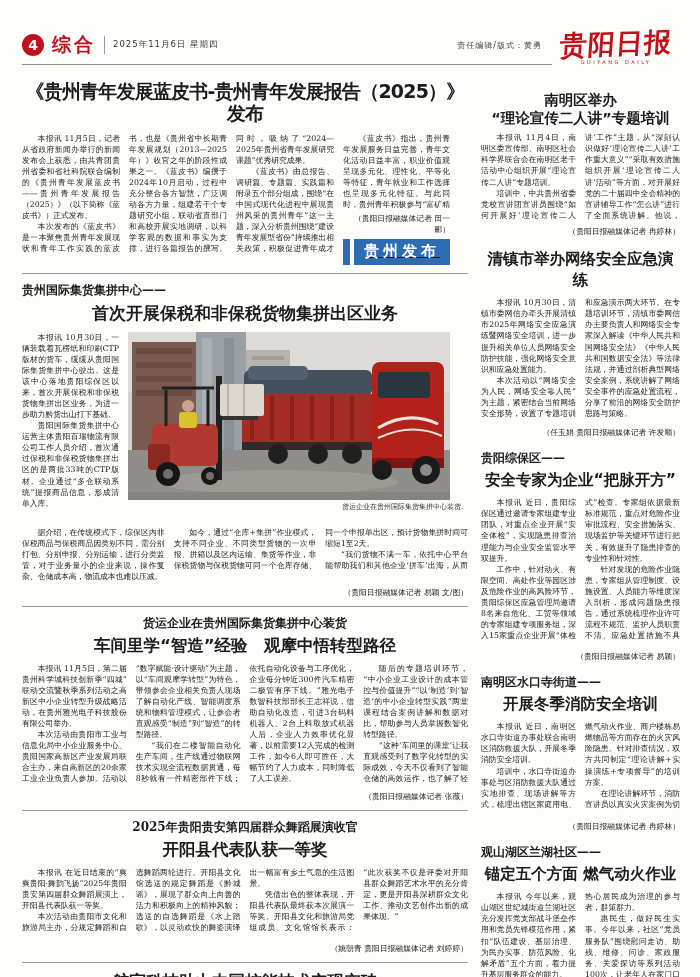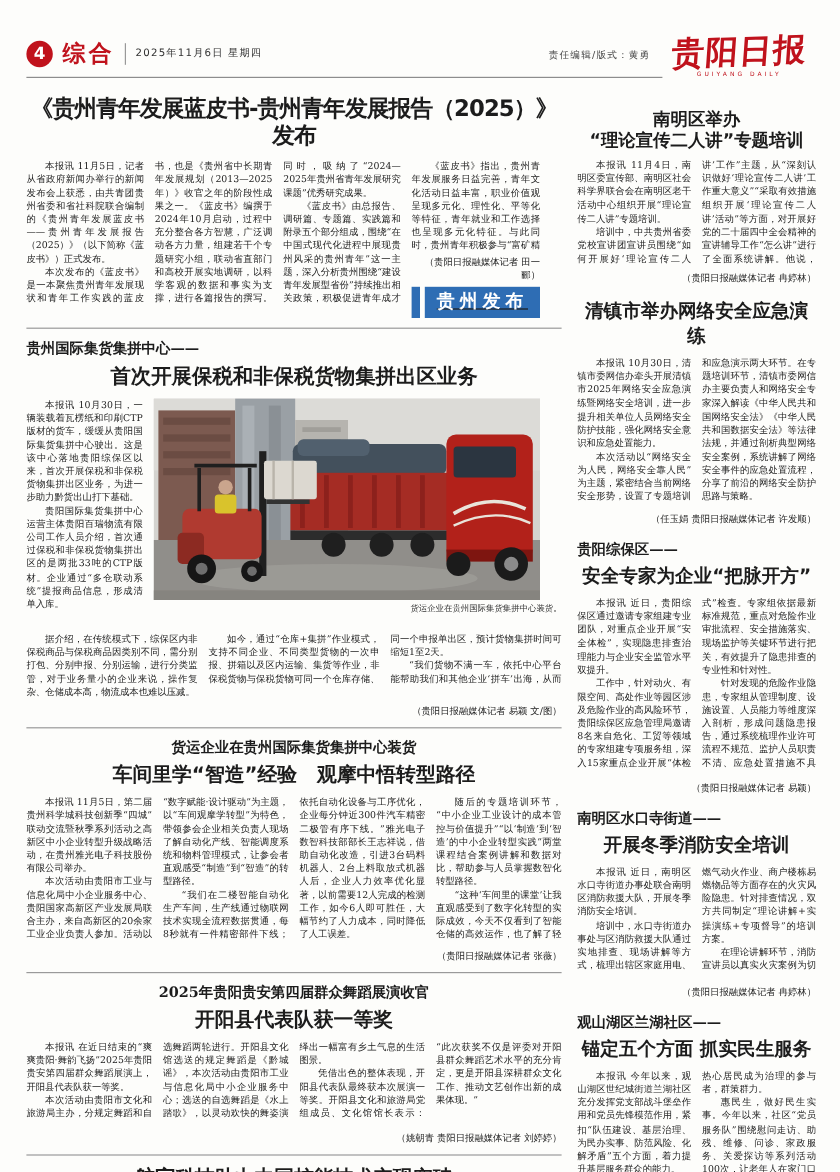--- a/index.html
+++ b/index.html
@@ -269,7 +269,7 @@
 
       <div class="r-art">
         <div class="kicker">观山湖区兰湖社区——</div>
-        <div class="rh2">锚定五个方面 抓实民生服务</div>
+        <div class="rh2">锚定五个方面 燃气动火作业</div>
         <div class="rcols b5-cols">
             <p>本报讯 今年以来，观山湖区世纪城街道兰湖社区充分发挥党支部战斗堡垒作用和党员先锋模范作用，紧扣“队伍建设、基层治理、为民办实事、防范风险、化解矛盾”五个方面，着力提升基层服务群众的能力。</p>
             <p>建队伍，夯实基层治理“先锋队”。社区定期组织党员、社区工作人员学习政策和业务知识，提升社区工作者的能力，定期组织召开“安心会”，让党员、楼长、热心居民成为治理的参与者，群策群力。</p>

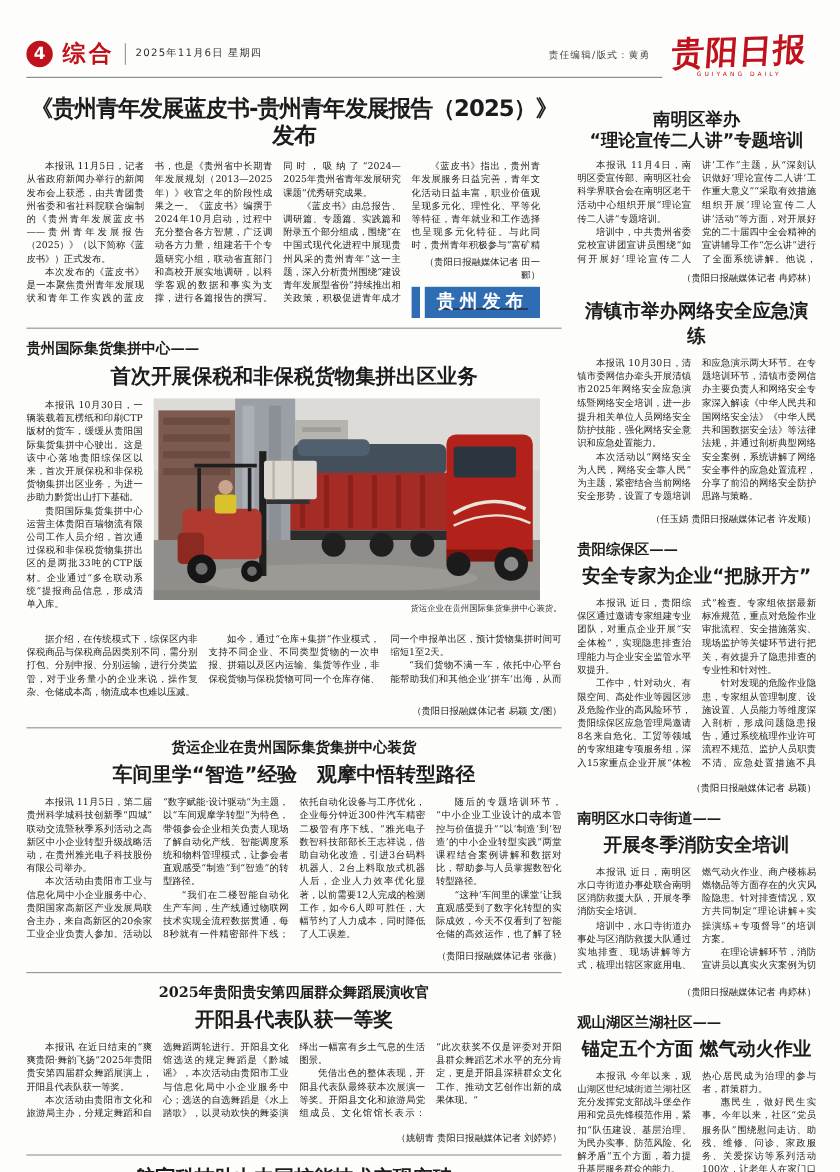--- a/index.html
+++ b/index.html
@@ -207,7 +207,7 @@
         <div class="h-sub">开阳县代表队获一等奖</div>
         <div class="cols4 a4-cols">
             <p>本报讯 在近日结束的“爽爽贵阳·舞韵飞扬”2025年贵阳贵安第四届群众舞蹈展演上，开阳县代表队获一等奖。</p>
-            <p>本次活动由贵阳市文化和旅游局主办，分规定舞蹈和自选舞蹈两轮进行。开阳县文化馆选送的规定舞蹈是《黔城谣》，本次活动由贵阳市工业与信息化局中小企业服务中心；选送的自选舞蹈是《水上踏歌》，以灵动欢快的舞姿演绎出一幅富有乡土气息的生活图景。</p>
+            <p>本次活动由贵阳市文化和旅游局主办，分规定舞蹈和自选舞蹈两轮进行。开阳县文化馆选送的规定舞蹈是《黔城谣》，展现了群众向上向善的活力和积极向上的精神风貌；选送的自选舞蹈是《水上踏歌》，以灵动欢快的舞姿演绎出一幅富有乡土气息的生活图景。</p>
             <p>凭借出色的整体表现，开阳县代表队最终获本次展演一等奖。开阳县文化和旅游局党组成员、文化馆馆长表示：“此次获奖不仅是评委对开阳县群众舞蹈艺术水平的充分肯定，更是开阳县深耕群众文化工作、推动文艺创作出新的成果体现。”</p>
           </div>
         <div class="byline">（姚朝青 贵阳日报融媒体记者 刘婷婷）</div>

